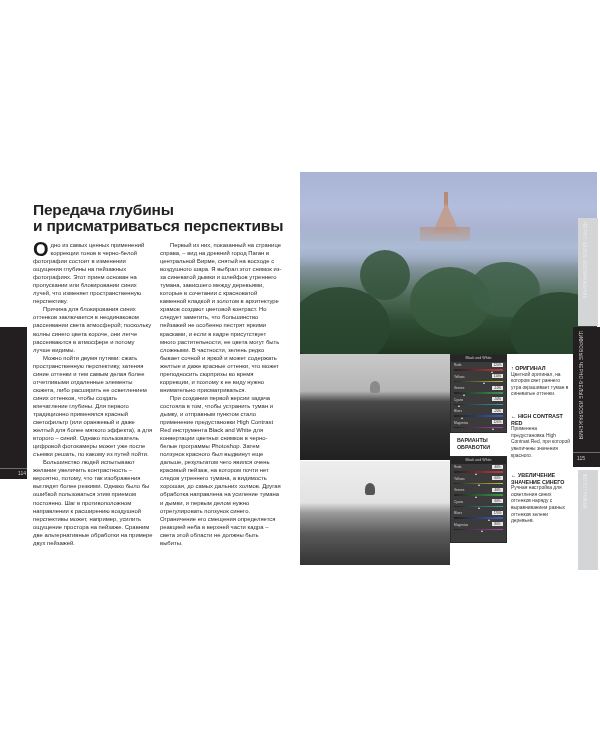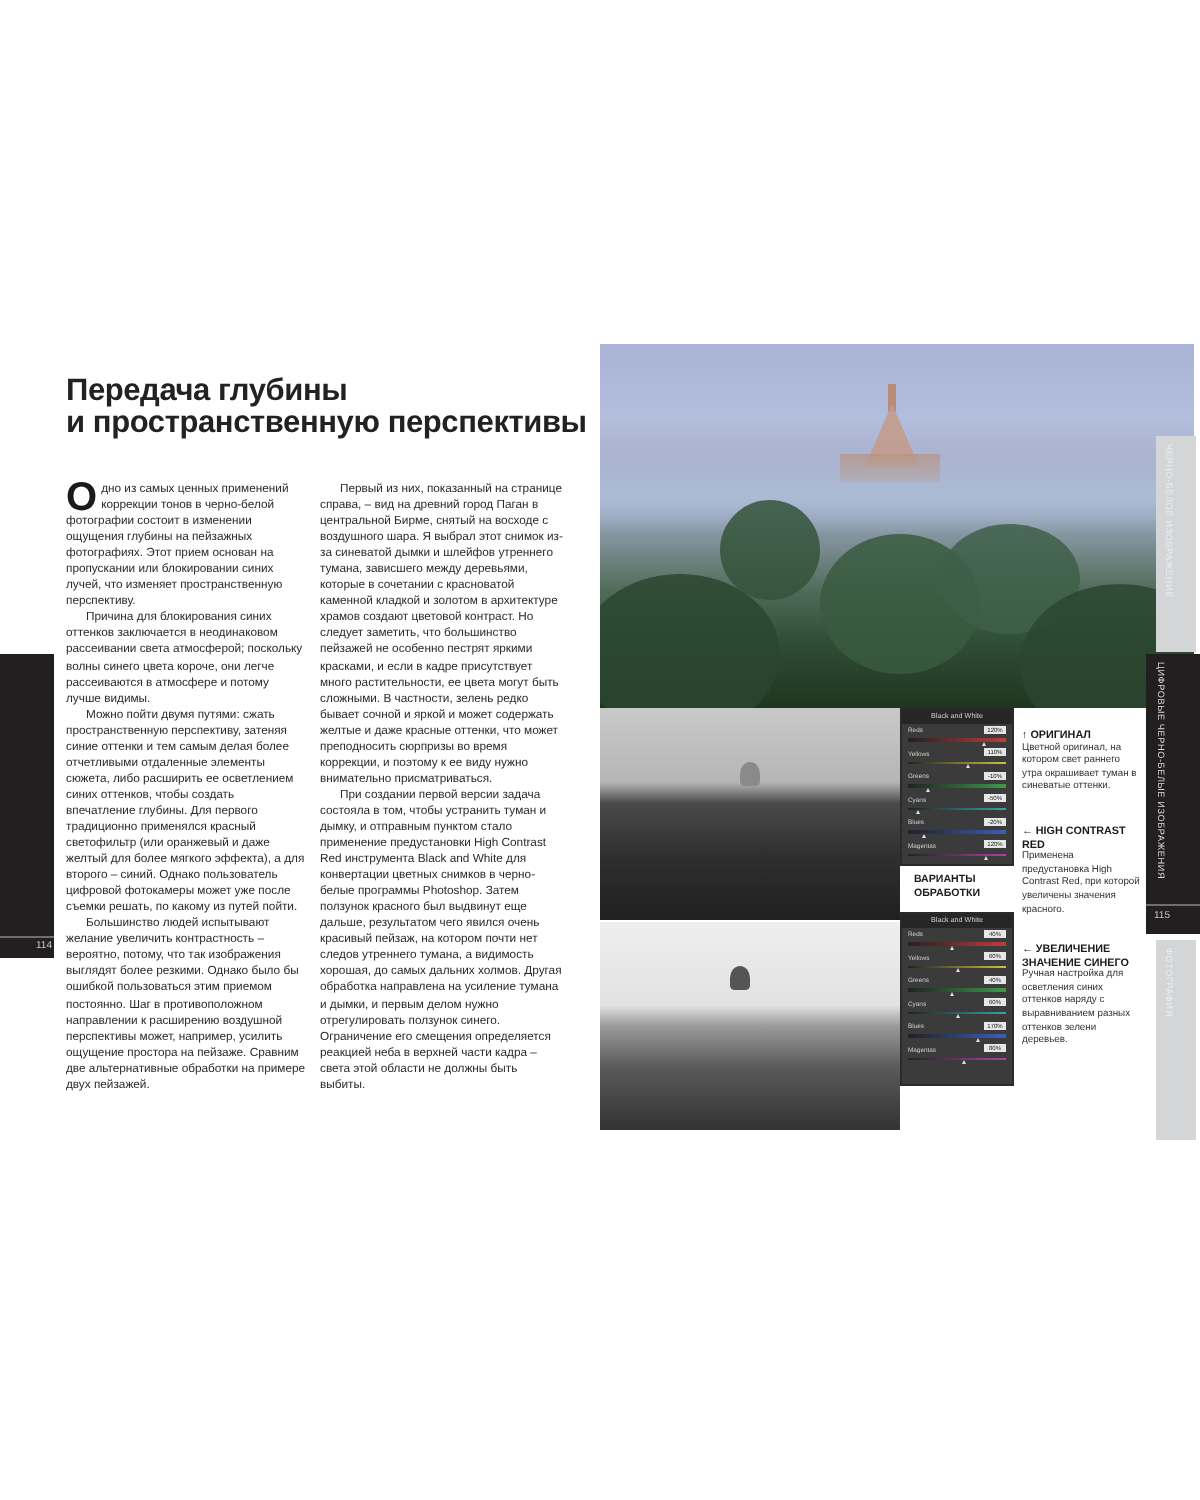--- a/index.html
+++ b/index.html
@@ -12,7 +12,7 @@
   .left-tab-line { left:0; top:468px; width:27px; height:1px; background:#6d6d6d; }
   .left-pageno { left:8px; top:470px; width:18px; font-size:5px; color:#c8c8c8; text-align:right; }
 
-  .title { left:33px; top:188px; width:270px; font-size:15.5px; line-height:16px; font-weight:bold;
+  .title { left:33px; top:202px; width:270px; font-size:15.5px; line-height:16px; font-weight:bold;
            color:#222; font-family:"Liberation Sans", sans-serif; letter-spacing:-0.2px; }
   .col { top:241px; width:120px; font-size:5.9px; line-height:8.05px; color:#2a2a2a; text-align:left; }
   .col p { margin:0; text-indent:10px; }

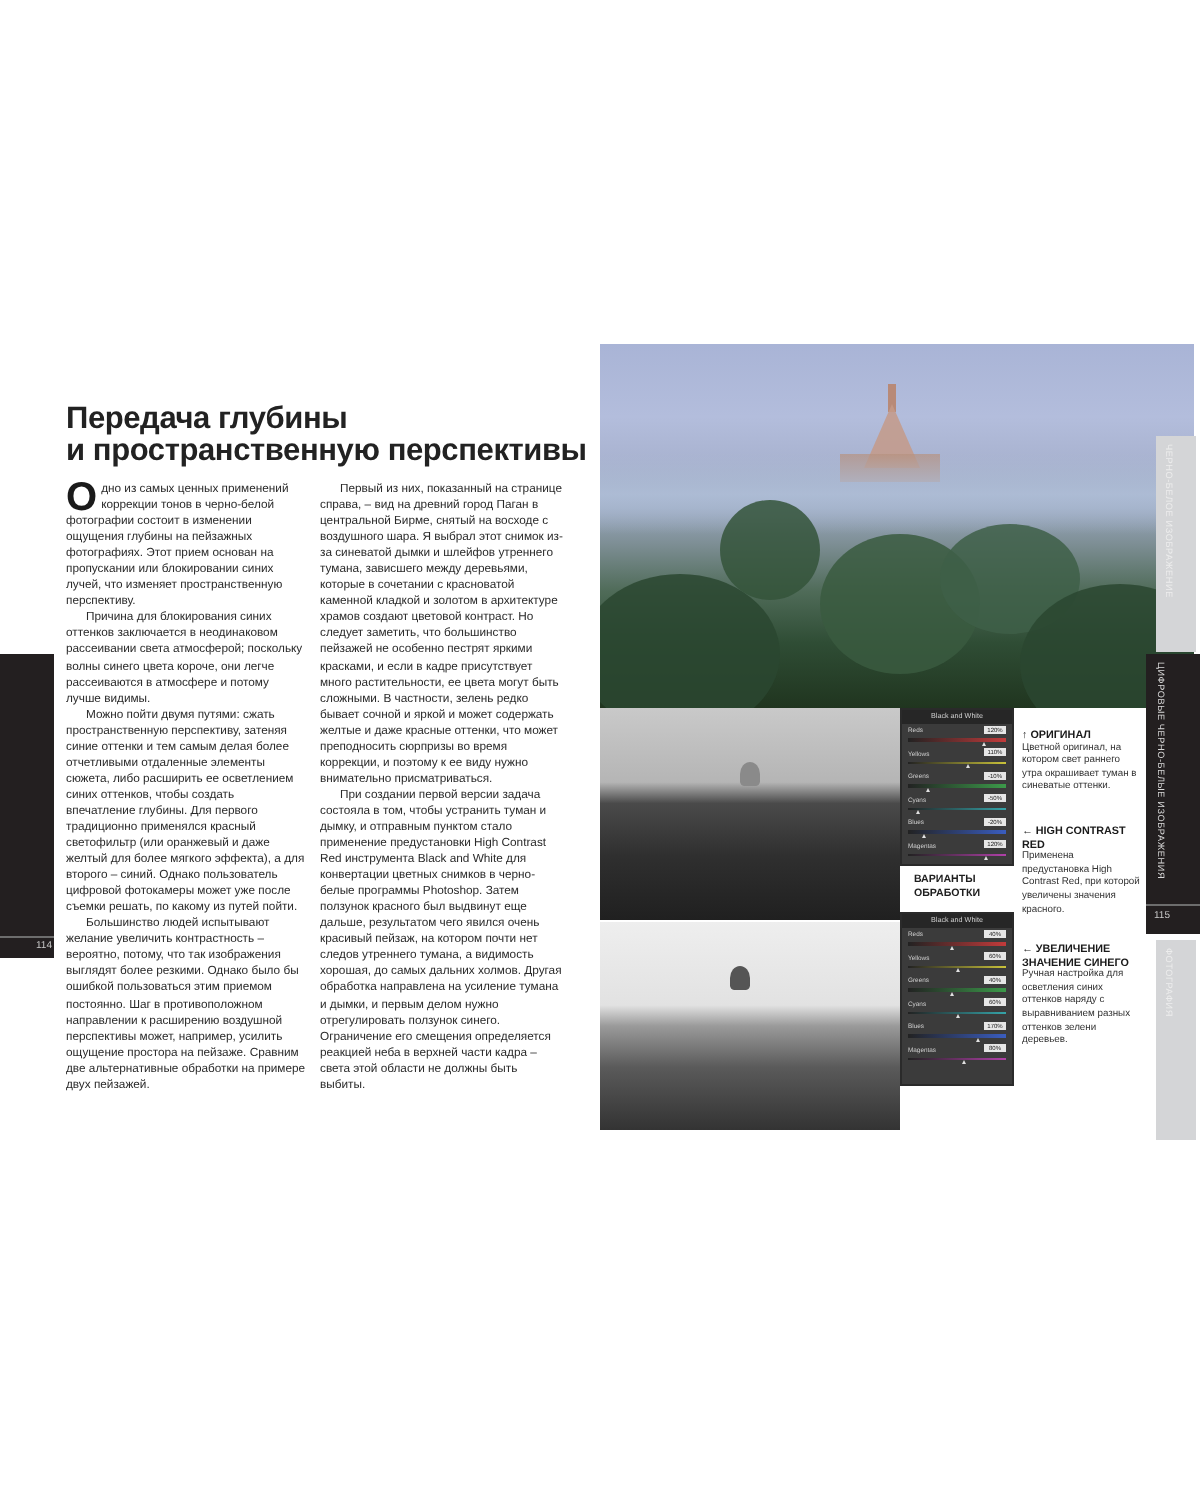--- a/index.html
+++ b/index.html
@@ -79,7 +79,7 @@
 
 <div class="abs title">
   <div>Передача глубины</div>
-  <div>и пространственную перспективы</div>
+  <div>и присматриваться перспективы</div>
 </div>
 
 <div class="abs col col1">

